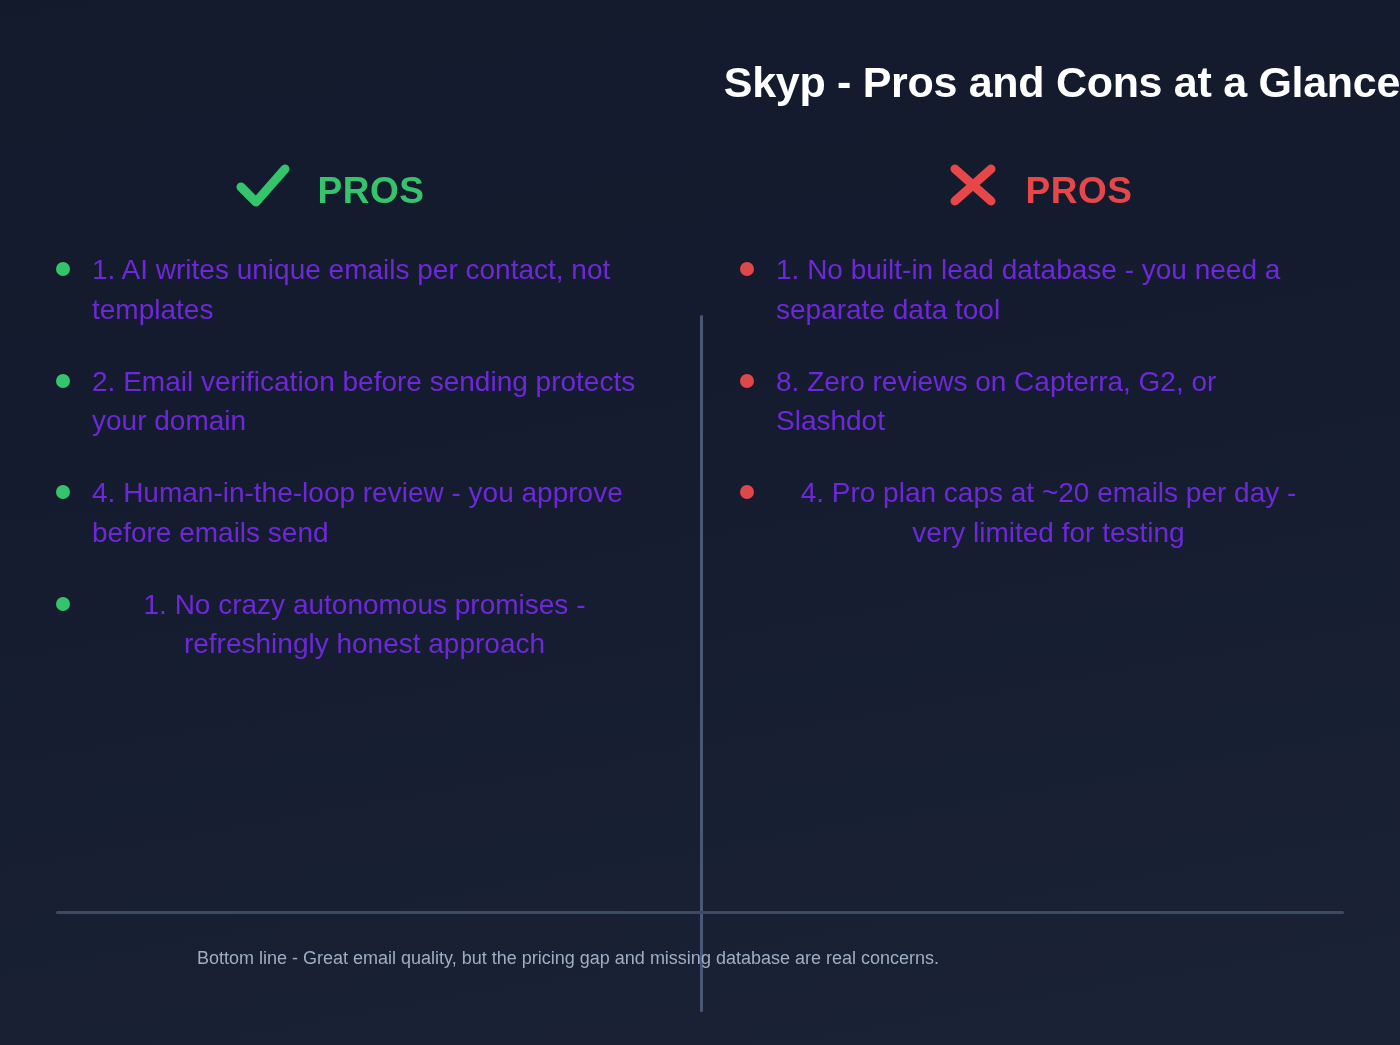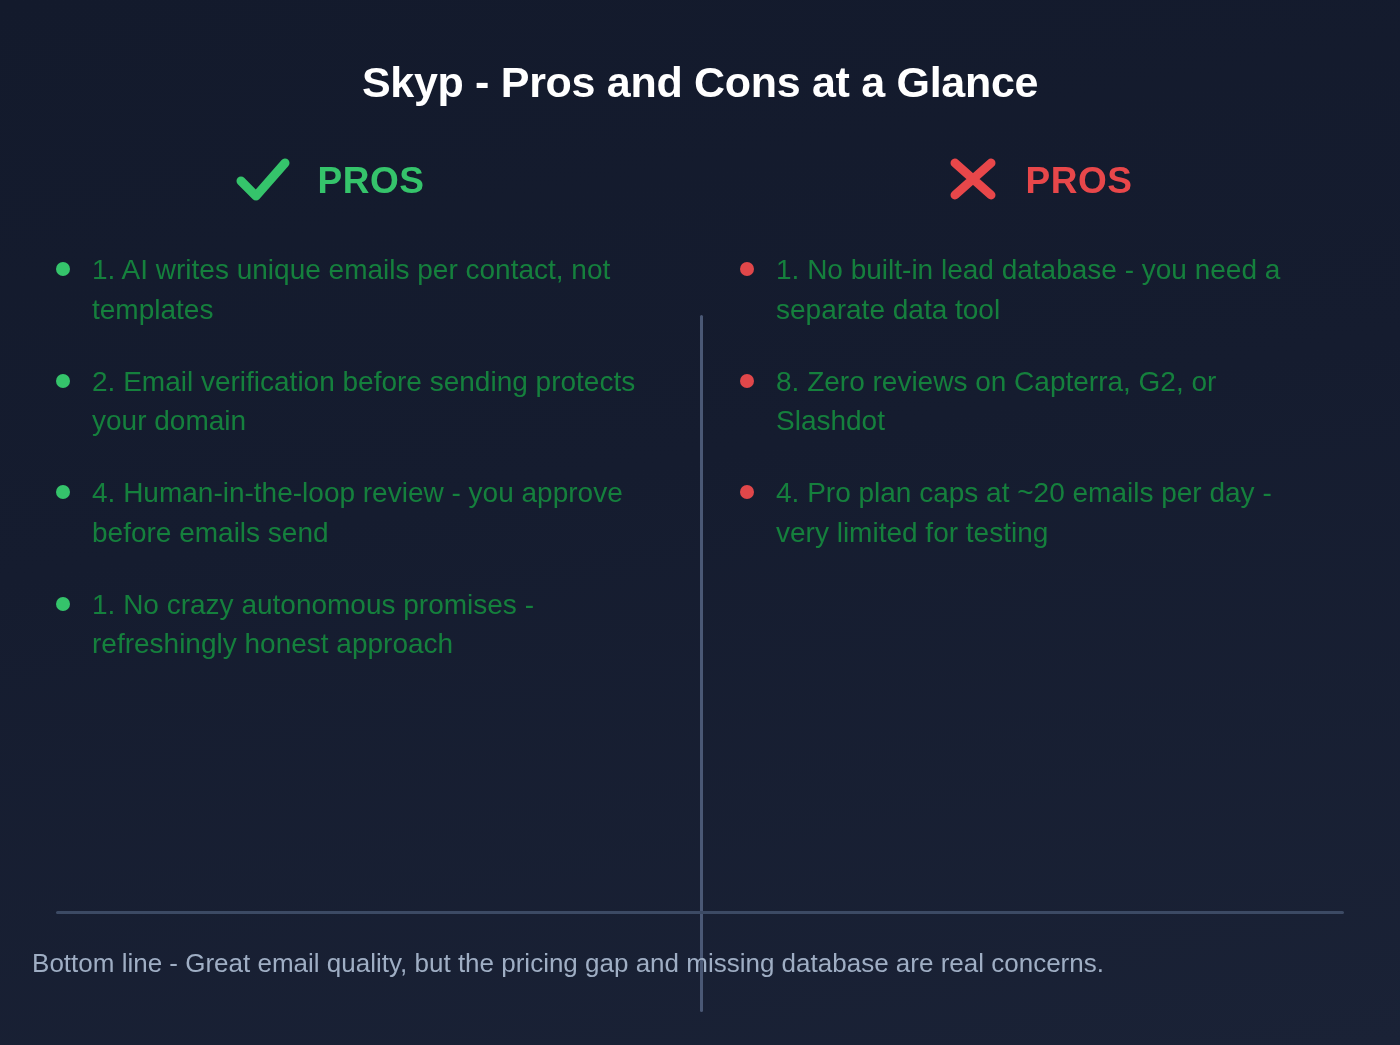--- a/index.html
+++ b/index.html
@@ -30,7 +30,7 @@
     top:58px;
     left:0;
     width:1400px;
-    text-align:center;
+    text-align:right;
     font-size:43px;
     font-weight:700;
     letter-spacing:-0.3px;

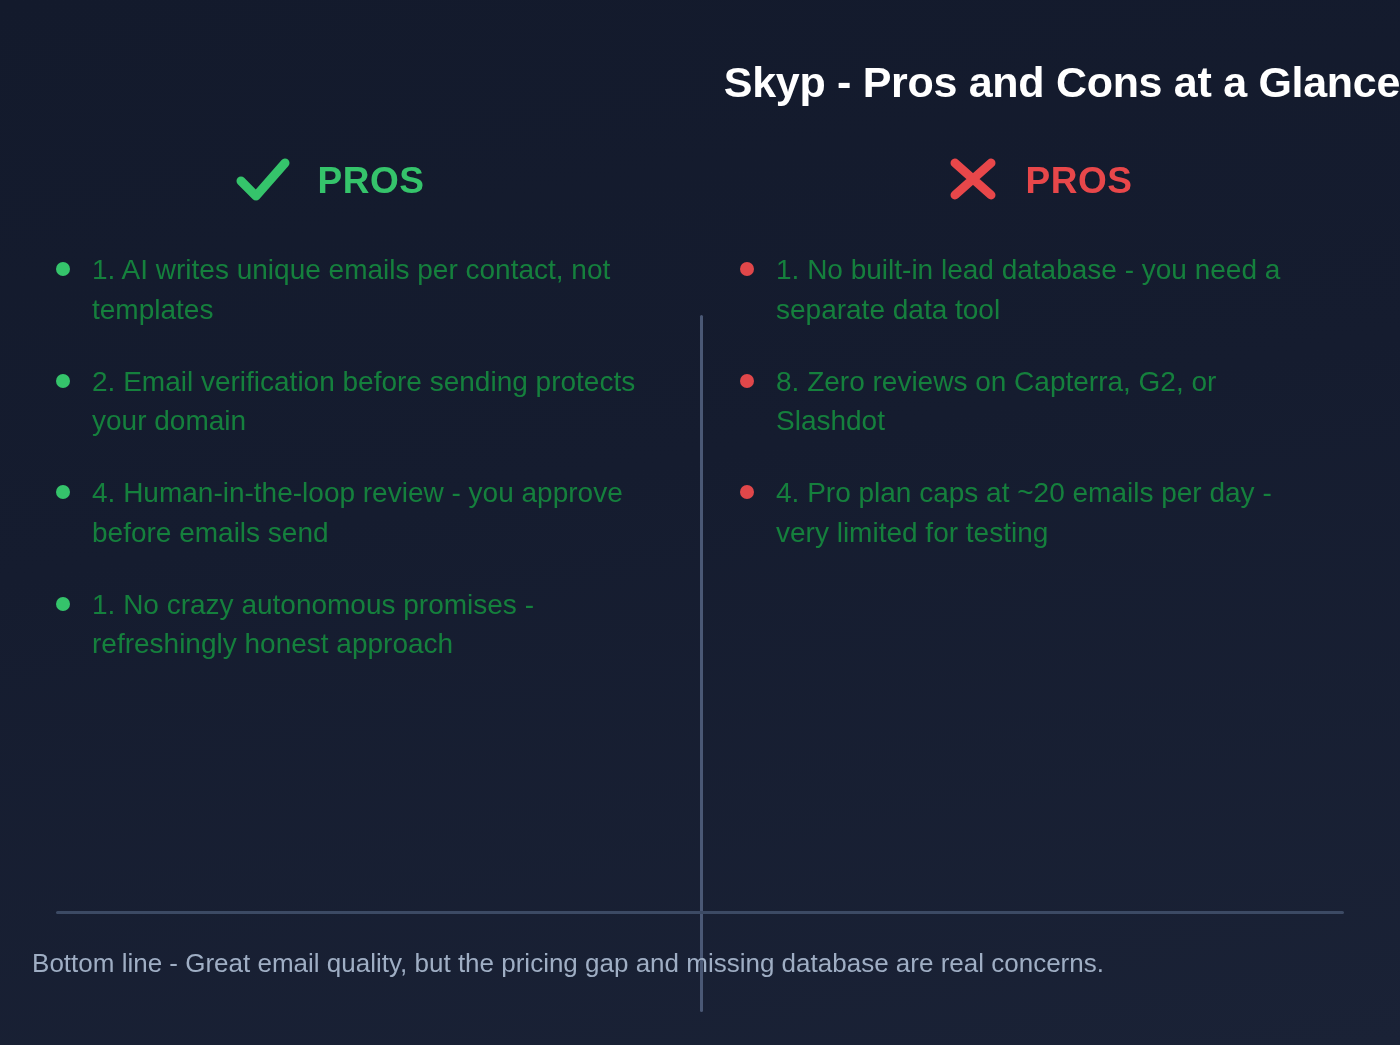--- a/index.html
+++ b/index.html
@@ -70,7 +70,7 @@
   
   .col-head {
     display:flex;
-    align-items:center;
+    align-items:flex-end;
     gap:28px;
     height:62px;
   }

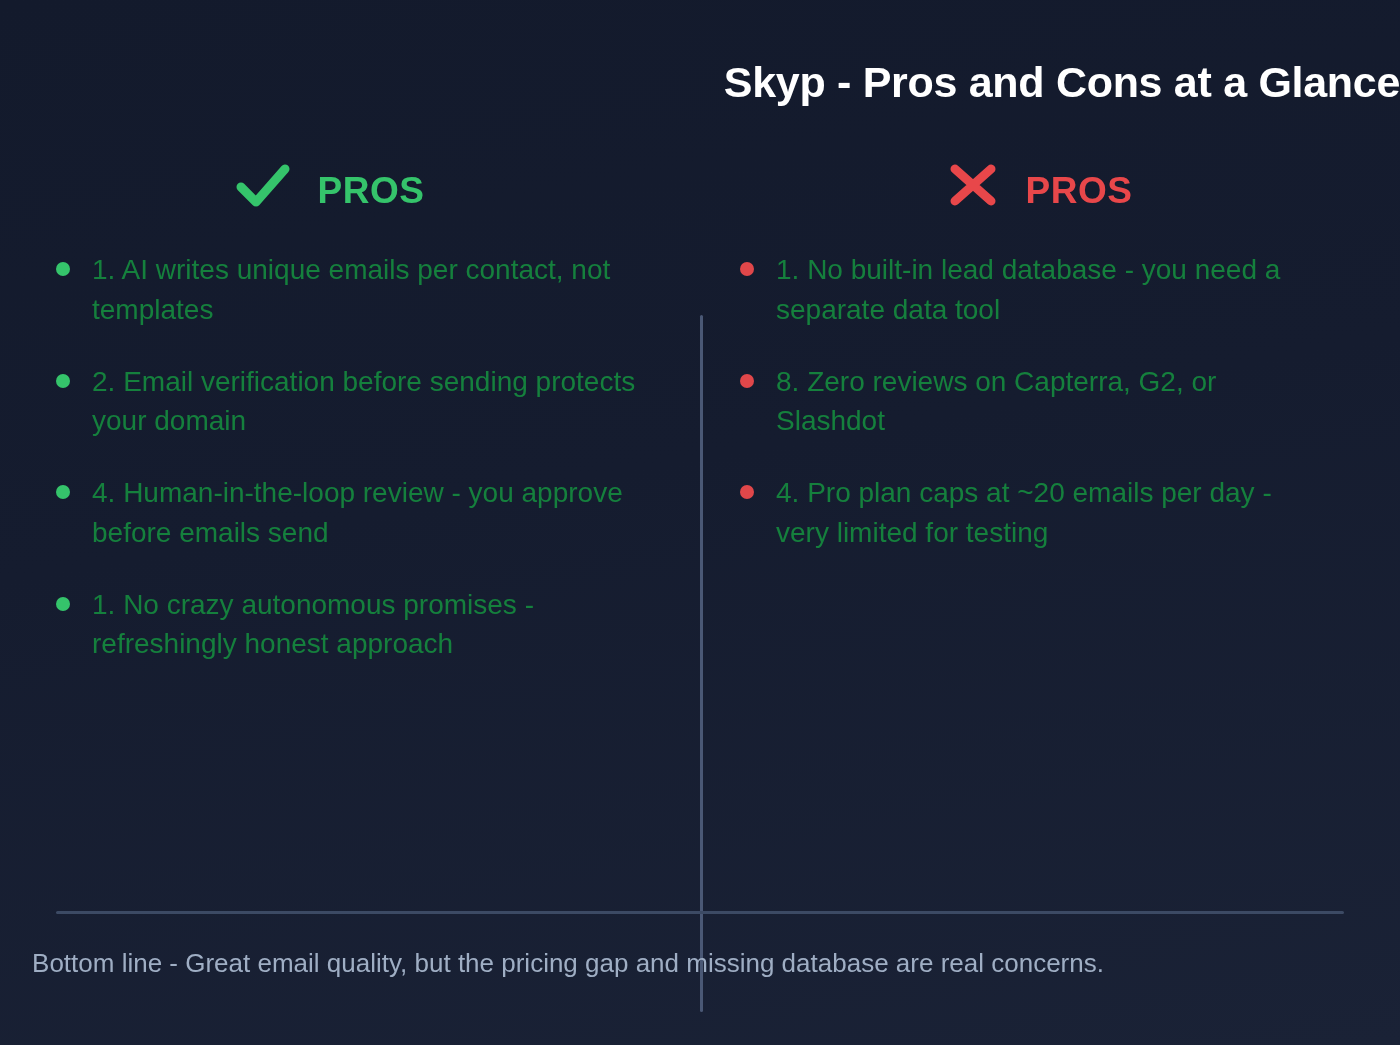--- a/index.html
+++ b/index.html
@@ -114,7 +114,7 @@
   .item-text {
     font-size:28px;
     line-height:1.42;
-    color:#15803d;
+    color:#6d28d9;
     font-weight:400;
     max-width:545px;
   }

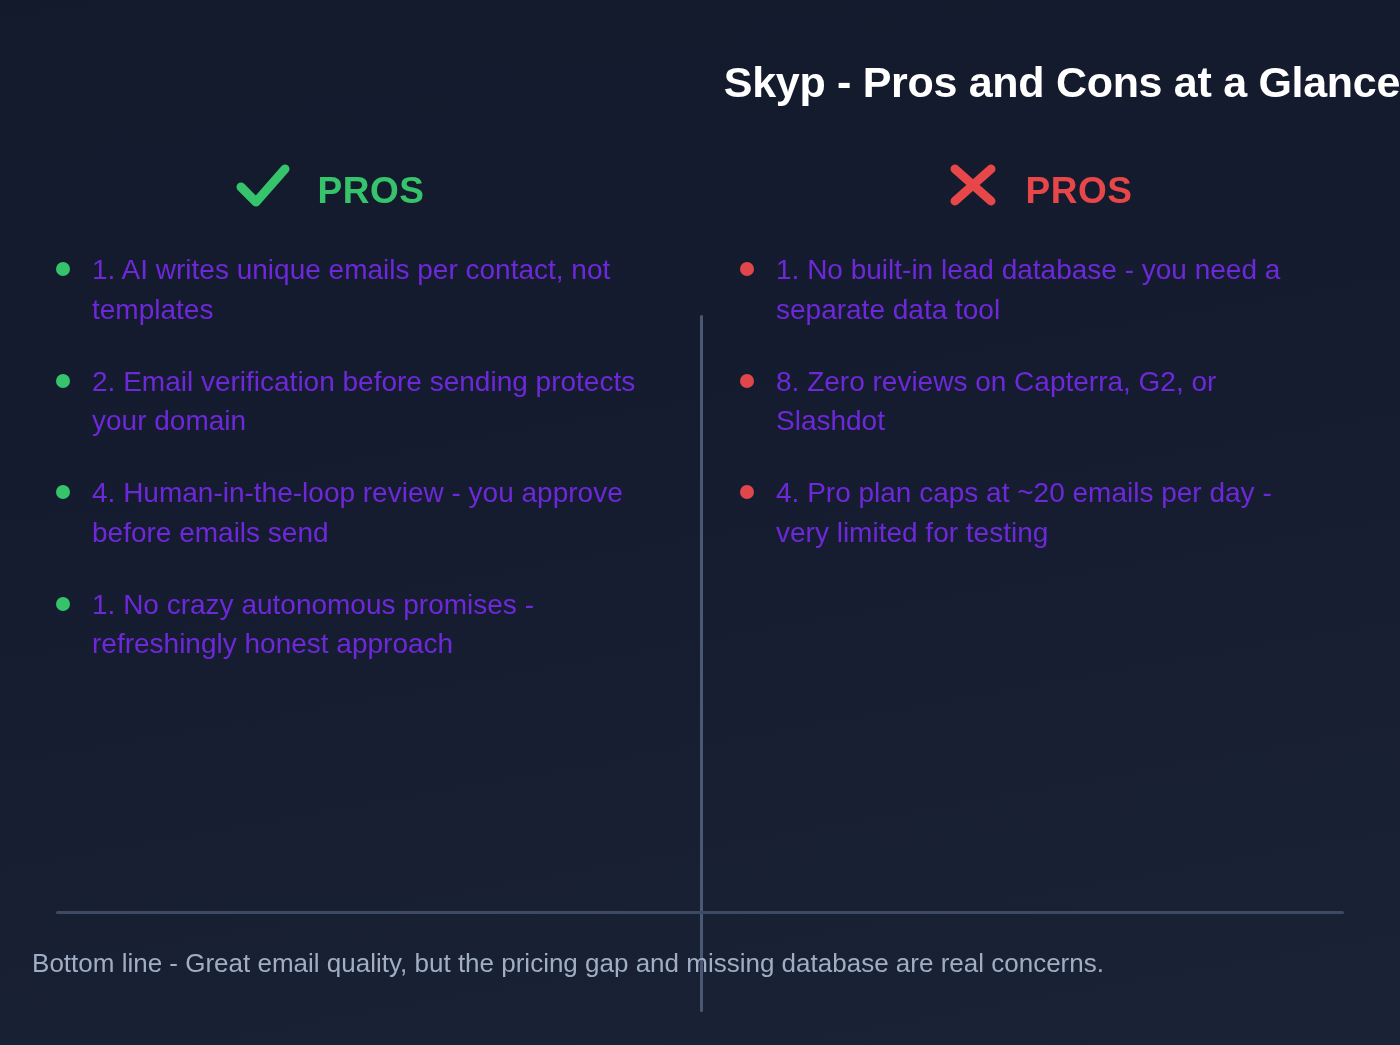--- a/index.html
+++ b/index.html
@@ -98,7 +98,7 @@
     align-items:flex-start;
     margin-bottom:32px;
   }
-  .list li:last-child { margin-bottom:0; }
+  .list li:last-child { margin-bottom:0;text-align:center; }
 
   .bullet {
     flex:0 0 auto;

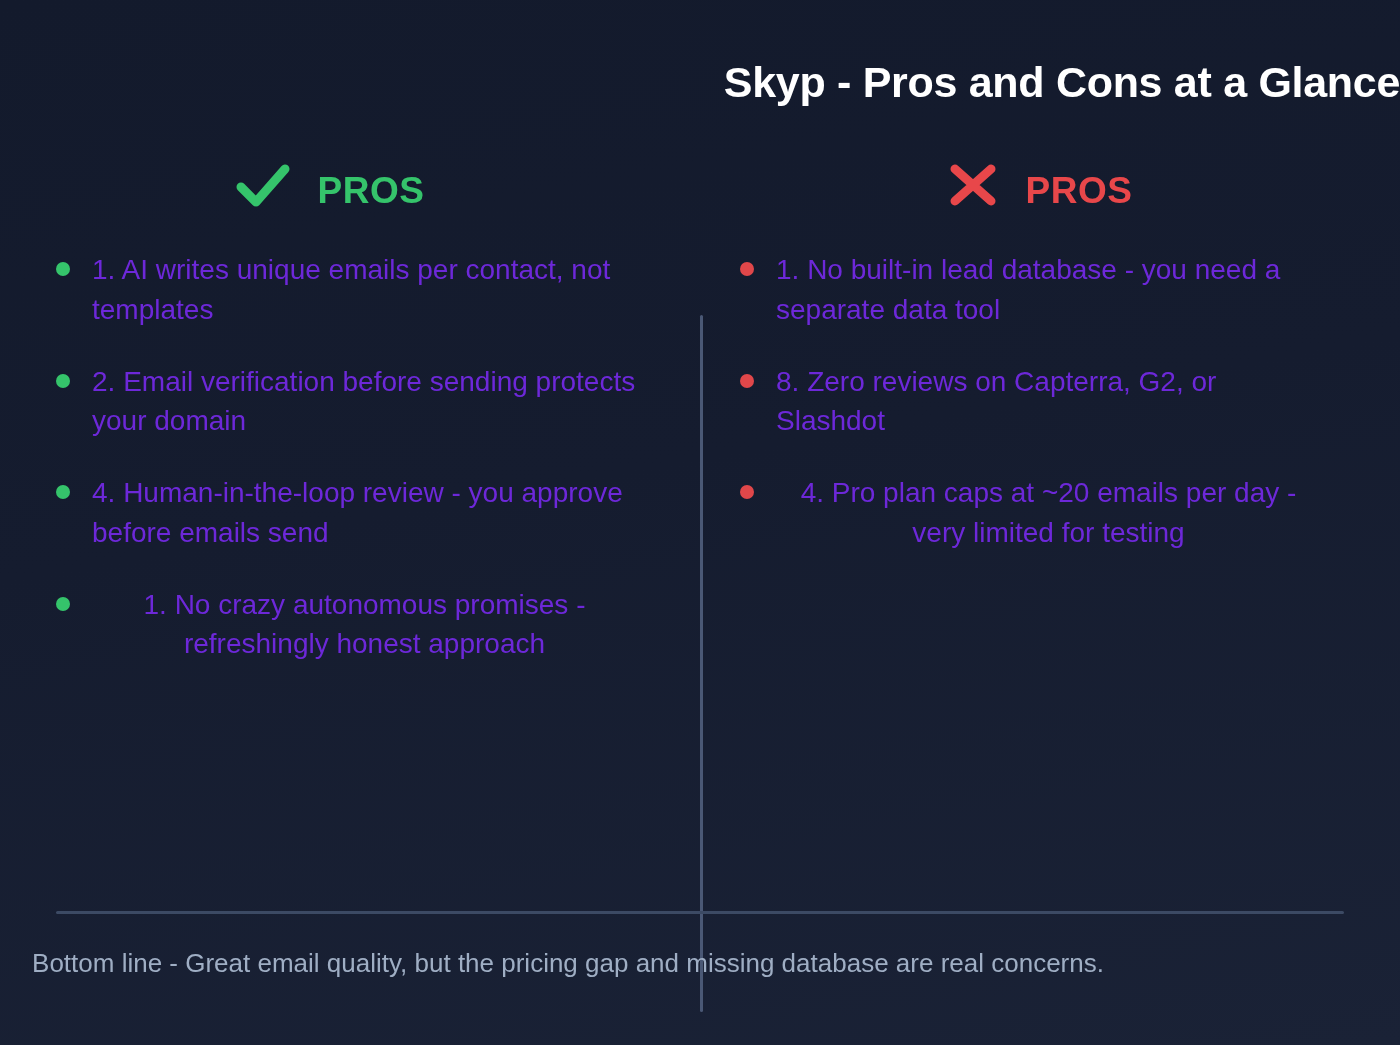--- a/index.html
+++ b/index.html
@@ -136,7 +136,7 @@
     left:0;
     width:1136px;
     text-align:center;
-    font-size:26px;
+    font-size:18px;
     color:#9FAEC4;
     font-weight:400;
   }

